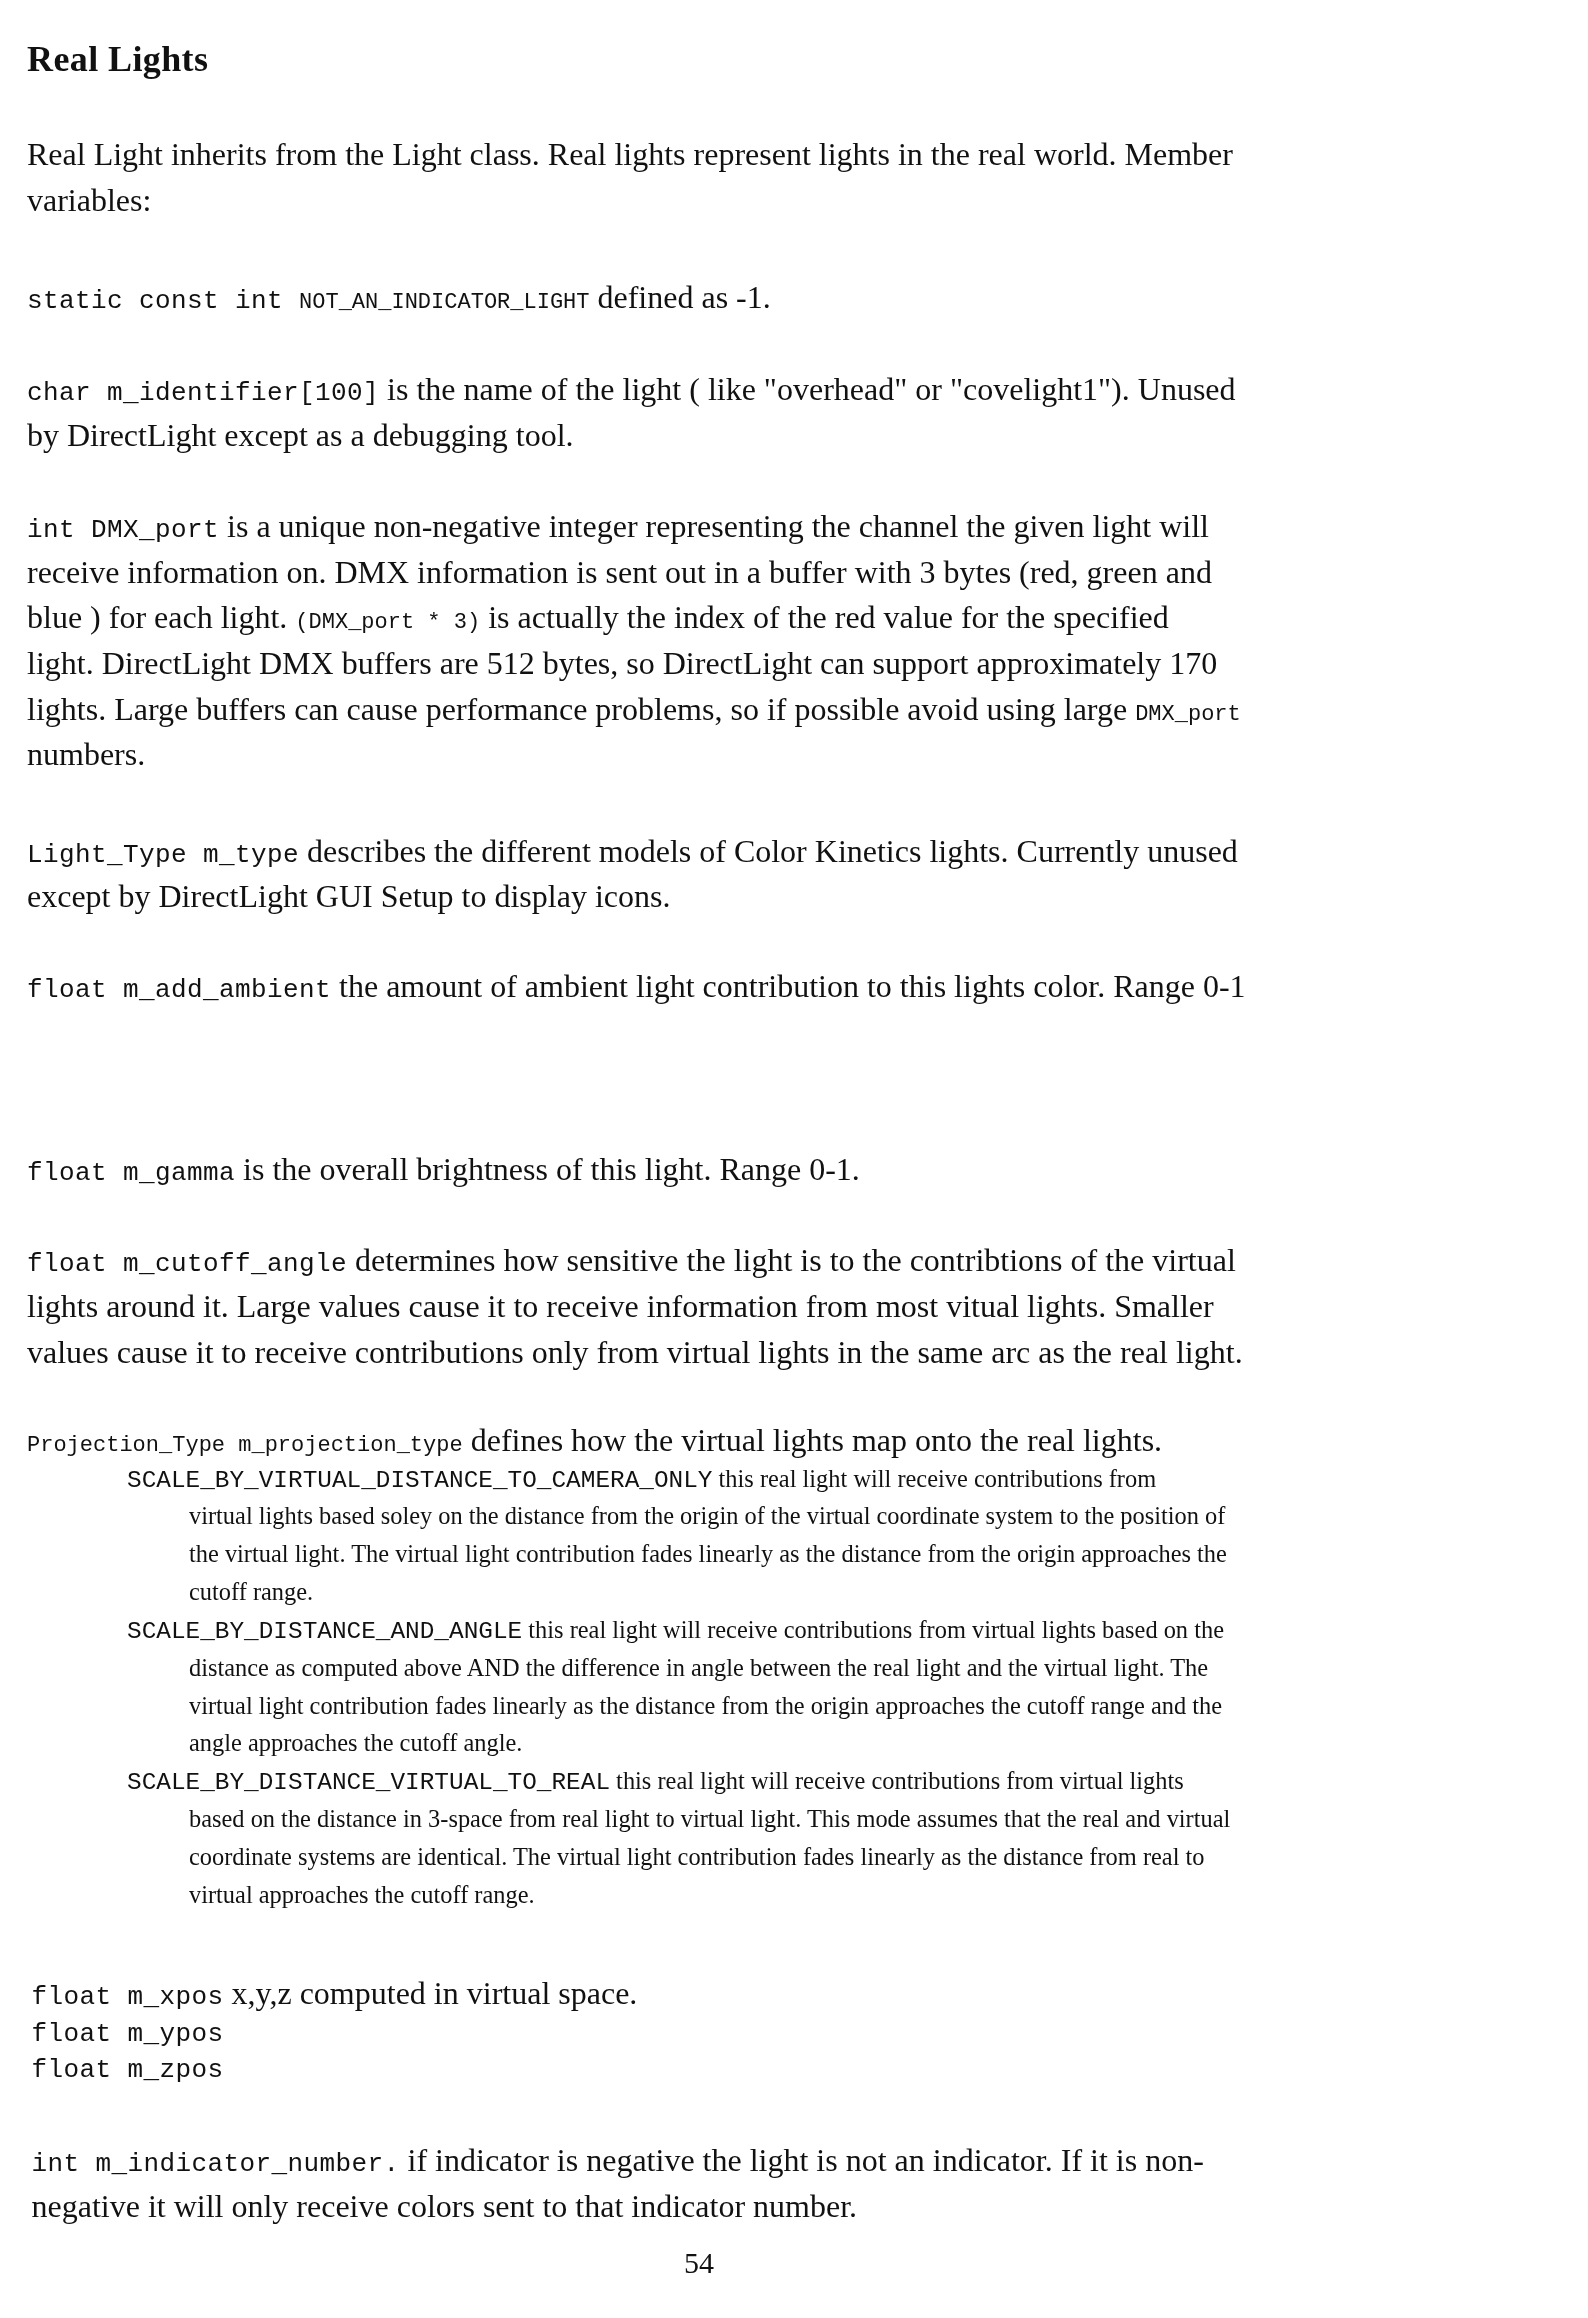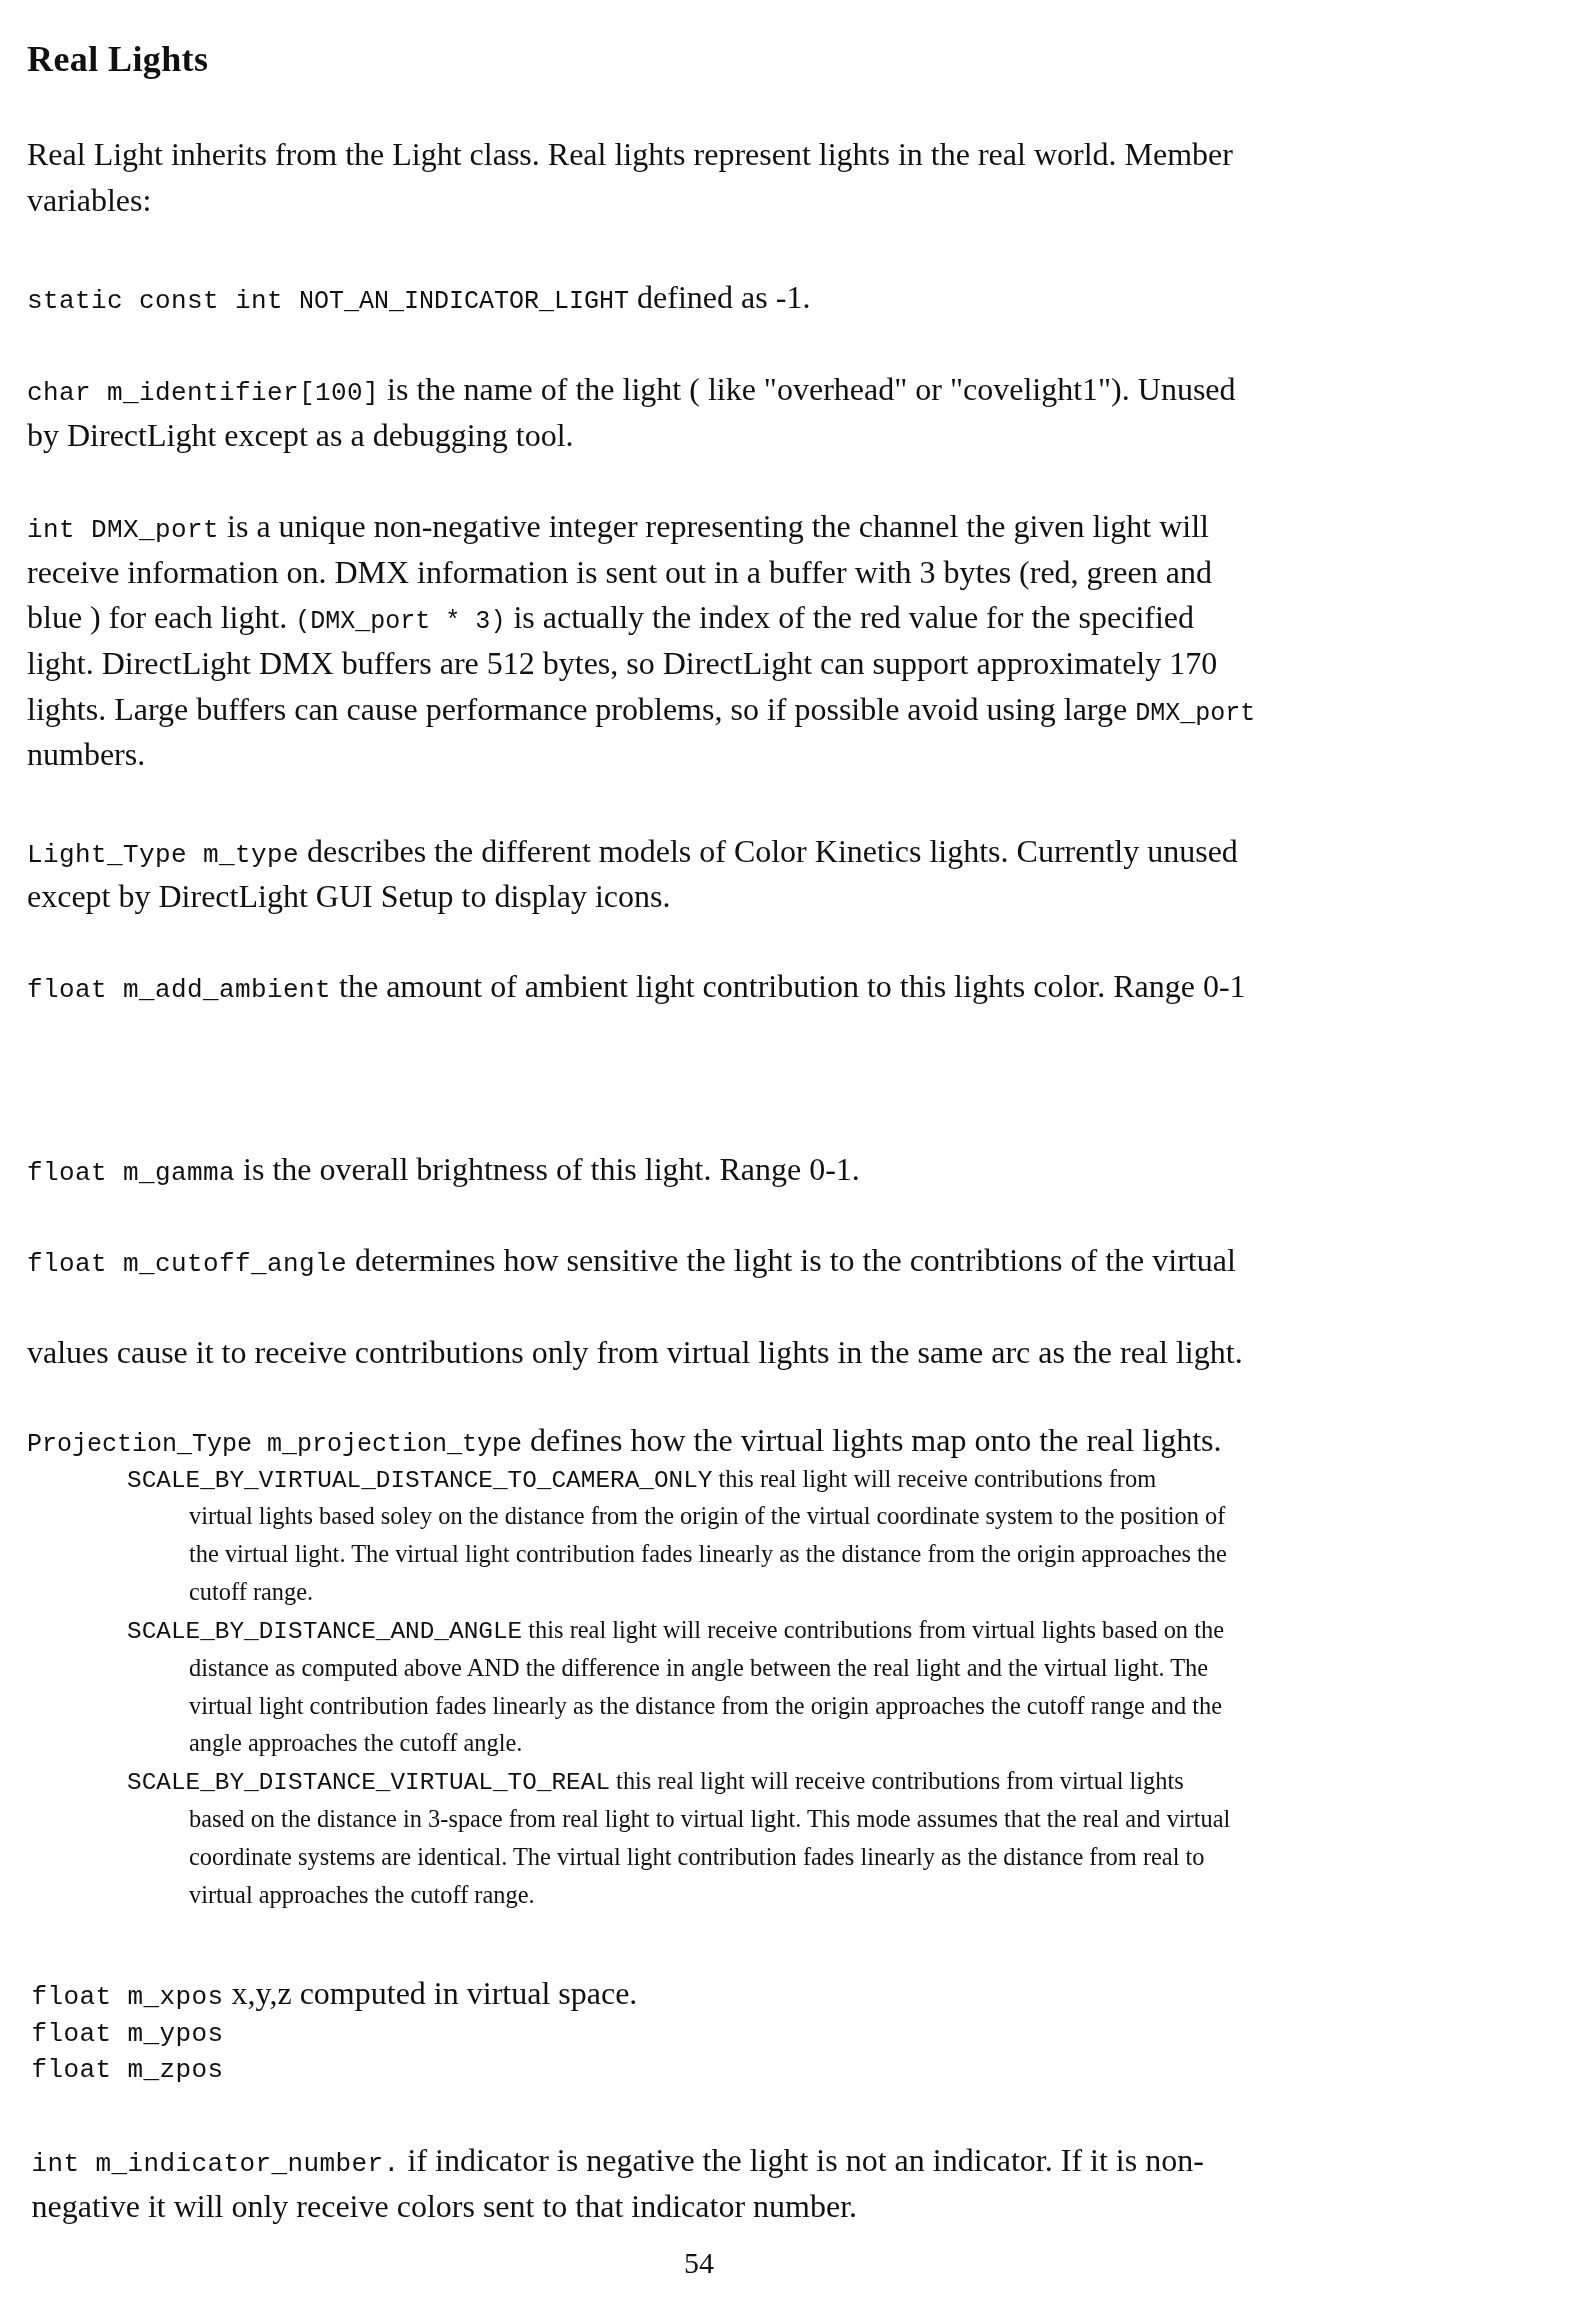--- a/index.html
+++ b/index.html
@@ -12,7 +12,7 @@
   .abs { position: absolute; white-space: nowrap; }
   .title { font-size: 36px; font-weight: bold; letter-spacing: 0.4px; }
   .mono { font-family: "Liberation Mono", "DejaVu Sans Mono", monospace; font-size: 26px; letter-spacing: 0.4px; }
-  .mono-sm { font-family: "Liberation Mono", "DejaVu Sans Mono", monospace; font-size: 25px; }
+  .mono-sm { font-family: "Liberation Mono", "DejaVu Sans Mono", monospace; font-size: 22px; }
   .line { position: absolute; white-space: nowrap; font-size: 32px; line-height: 46px; }
   .small { position: absolute; white-space: nowrap; font-size: 24.4px; line-height: 38px; margin-left: 39px; }
   .small-mono { font-family: "Liberation Mono", "DejaVu Sans Mono", monospace; font-size: 24.4px; }

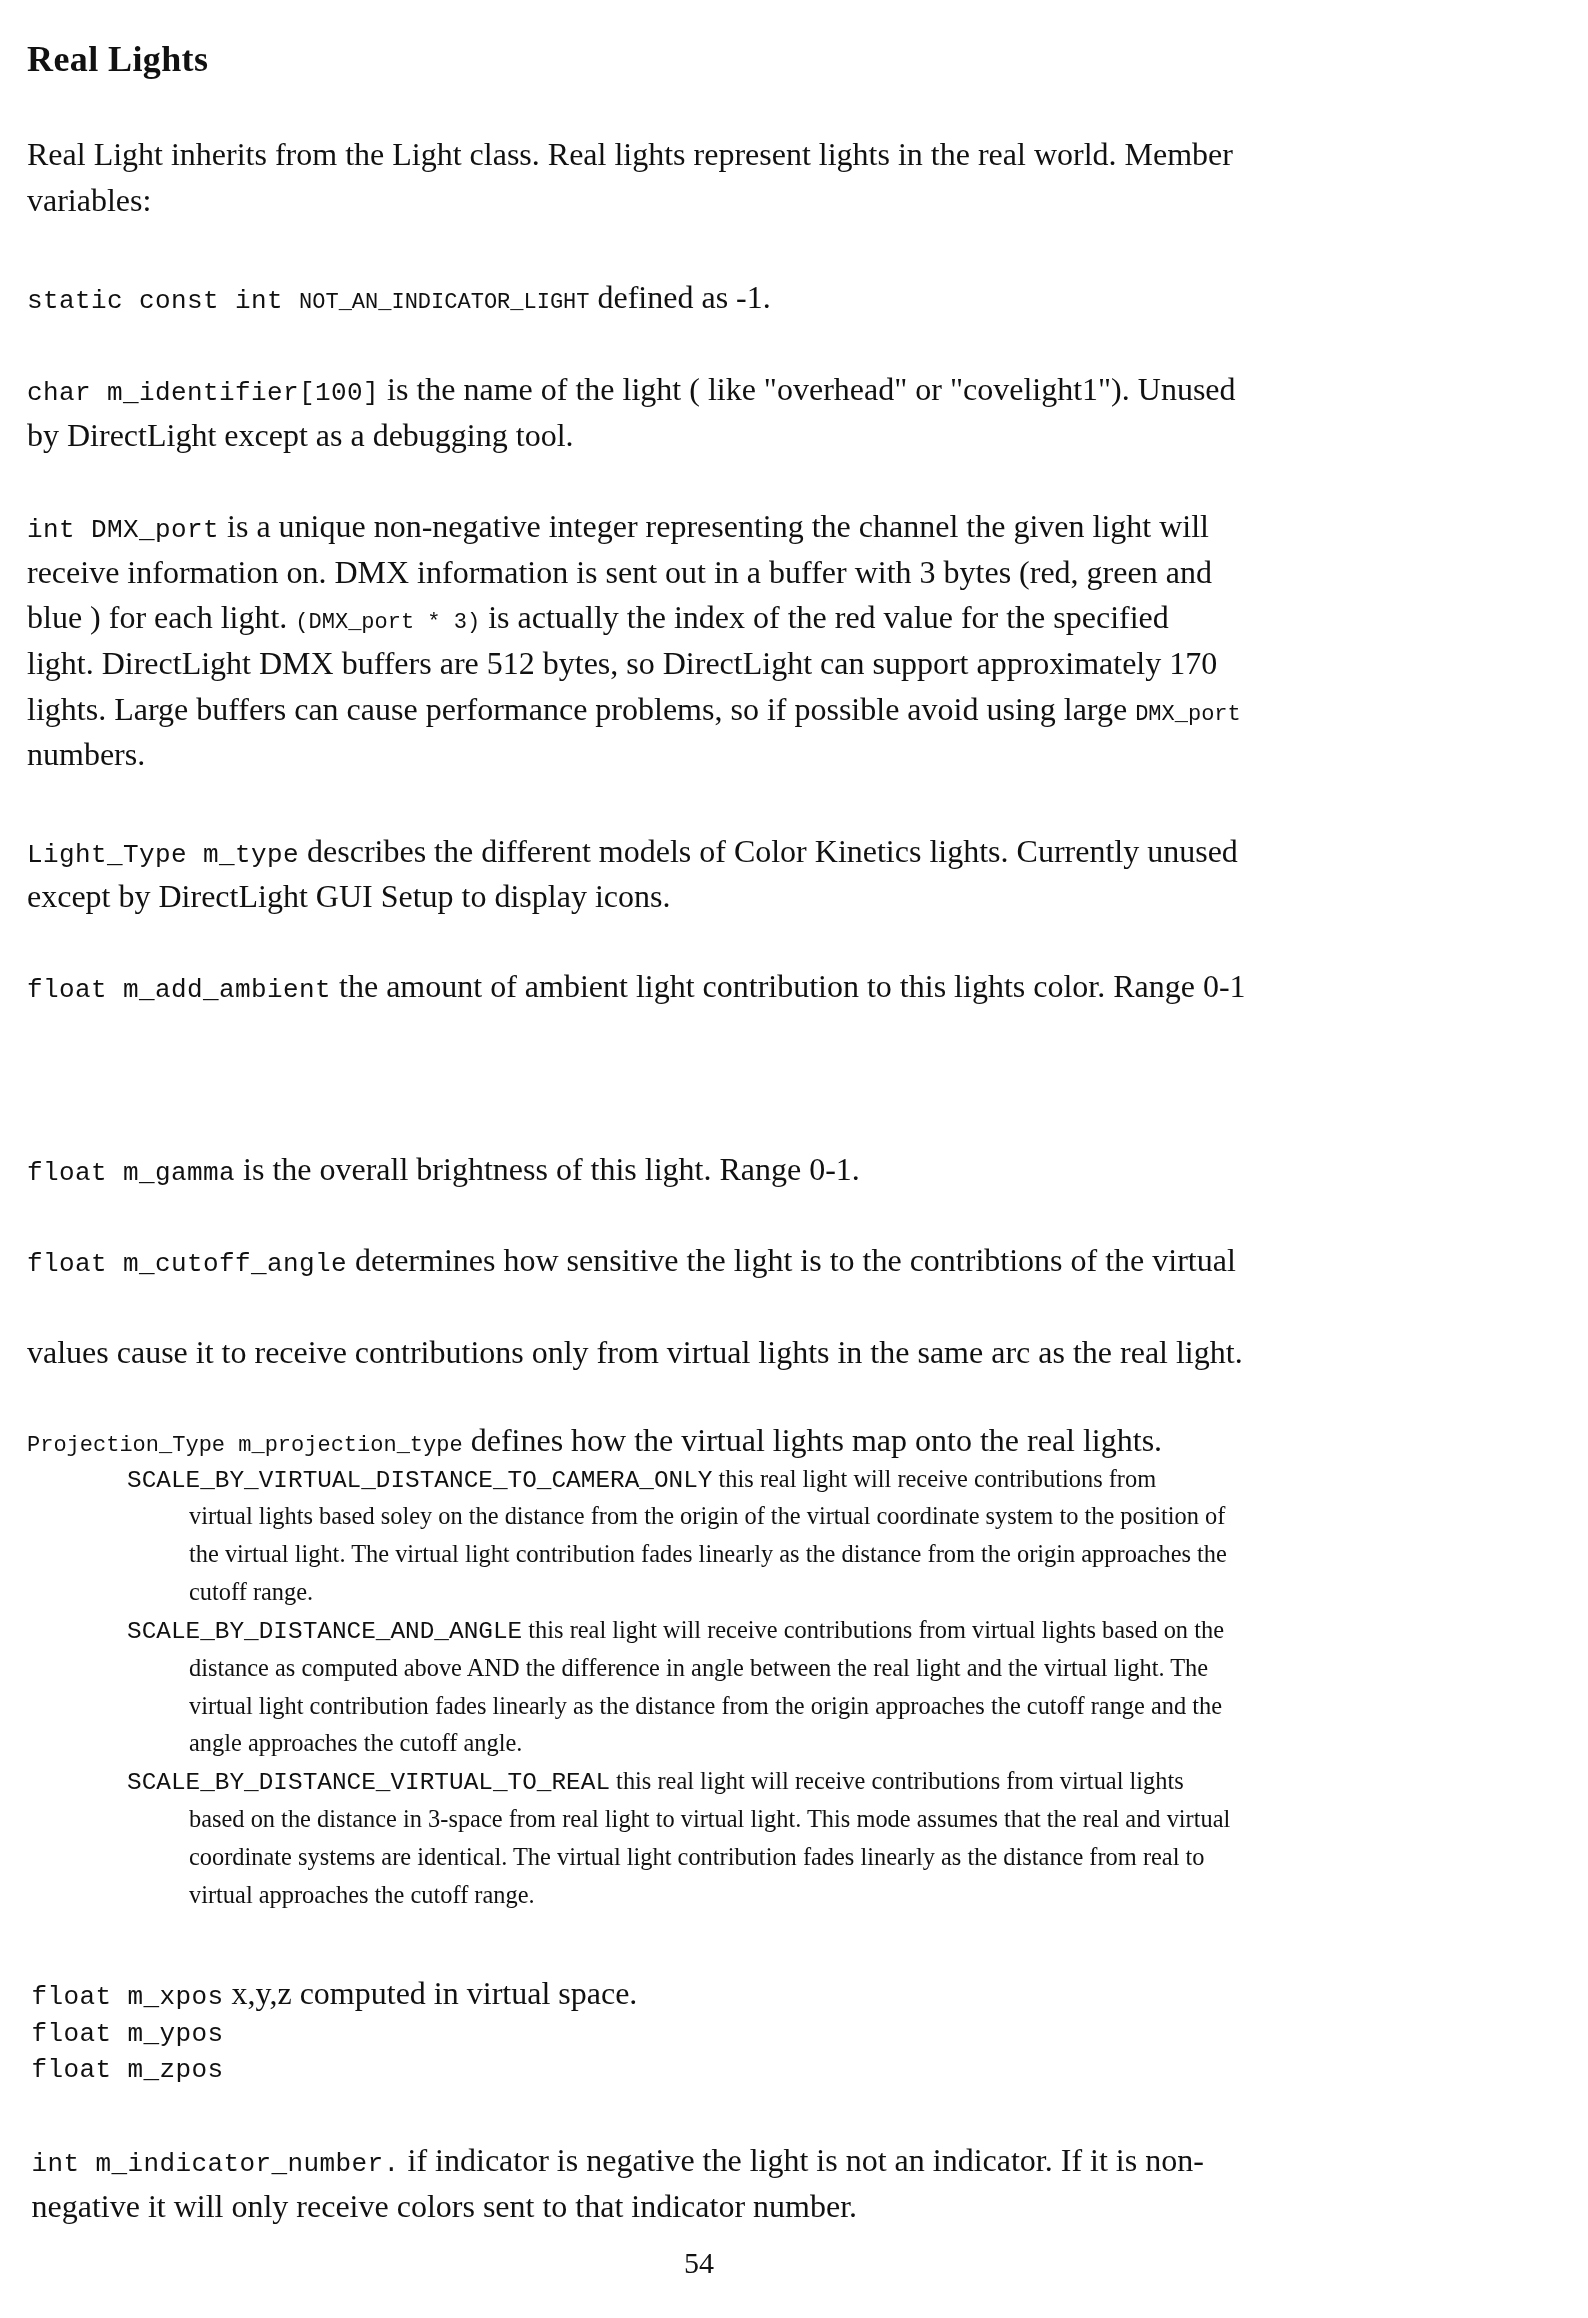--- a/index.html
+++ b/index.html
@@ -67,6 +67,7 @@
   <div class="line" style="left:27px; top:1237px;">
     <span class="mono">float m_cutoff_angle</span><span> determines how sensitive the light is to the contribtions of the virtual</span>
   </div>
+  <div class="line" style="left:27px; top:1283px;">lights around it. Large values cause it to receive information from most vitual lights. Smaller</div>
   <div class="line" style="left:27px; top:1329px;">values cause it to receive contributions only from virtual lights in the same arc as the real light.</div>
 
   <div class="line" style="left:27px; top:1417px;">

